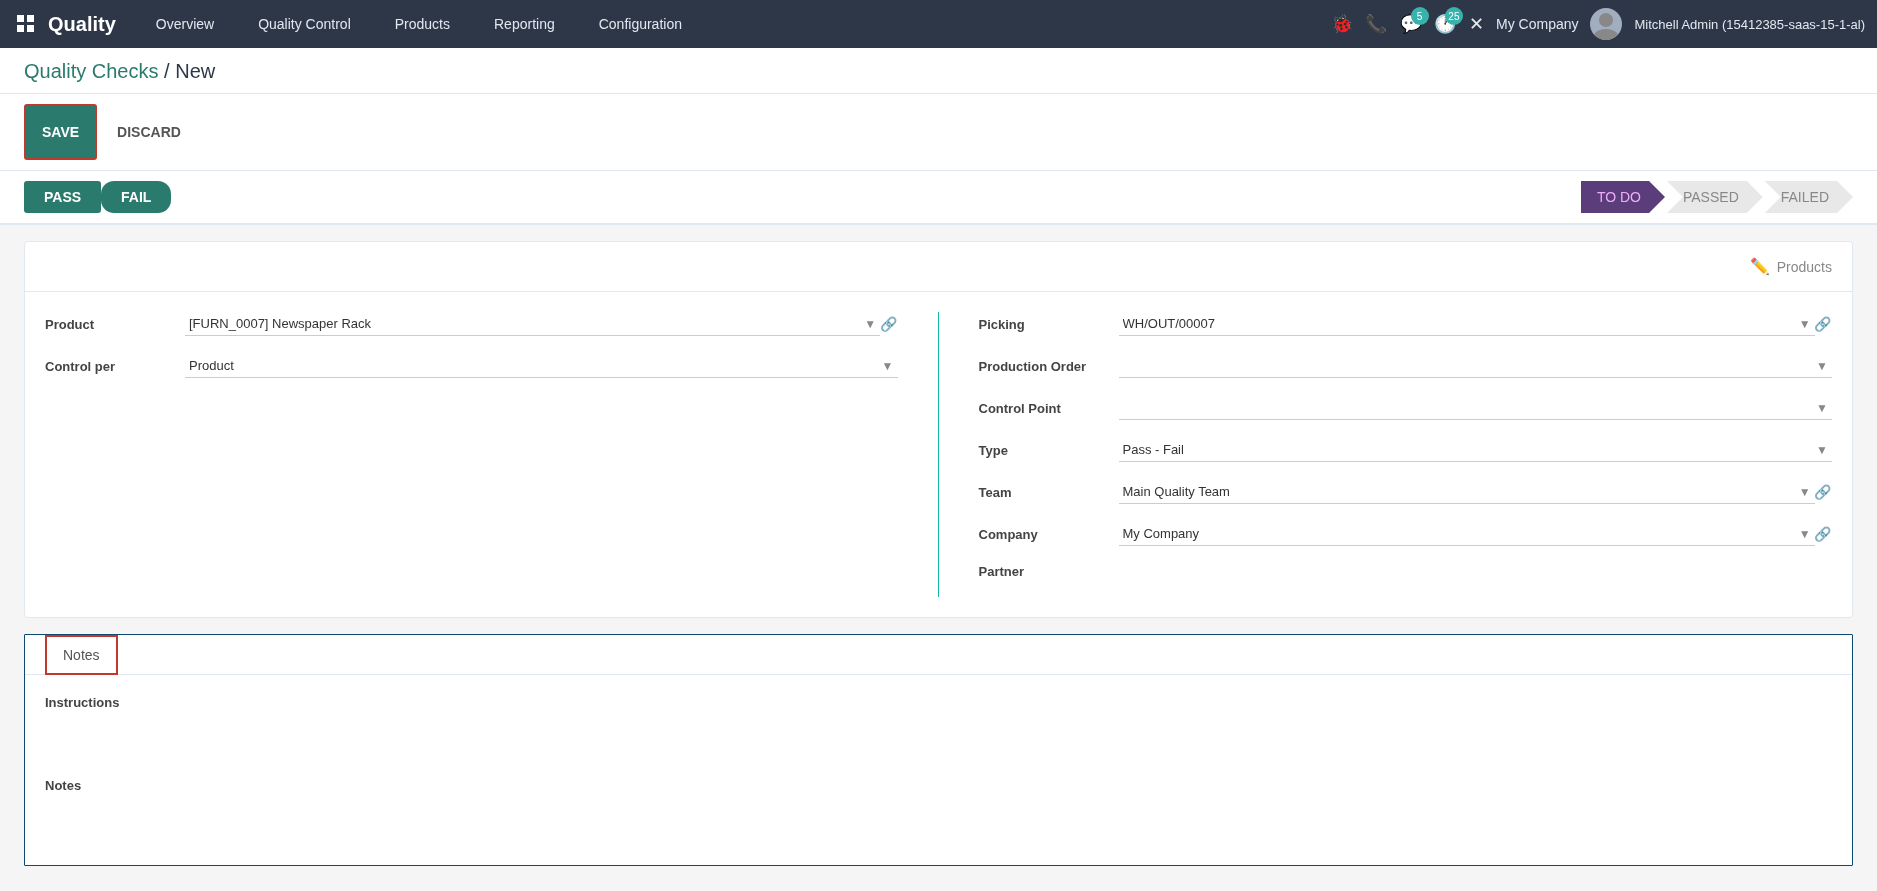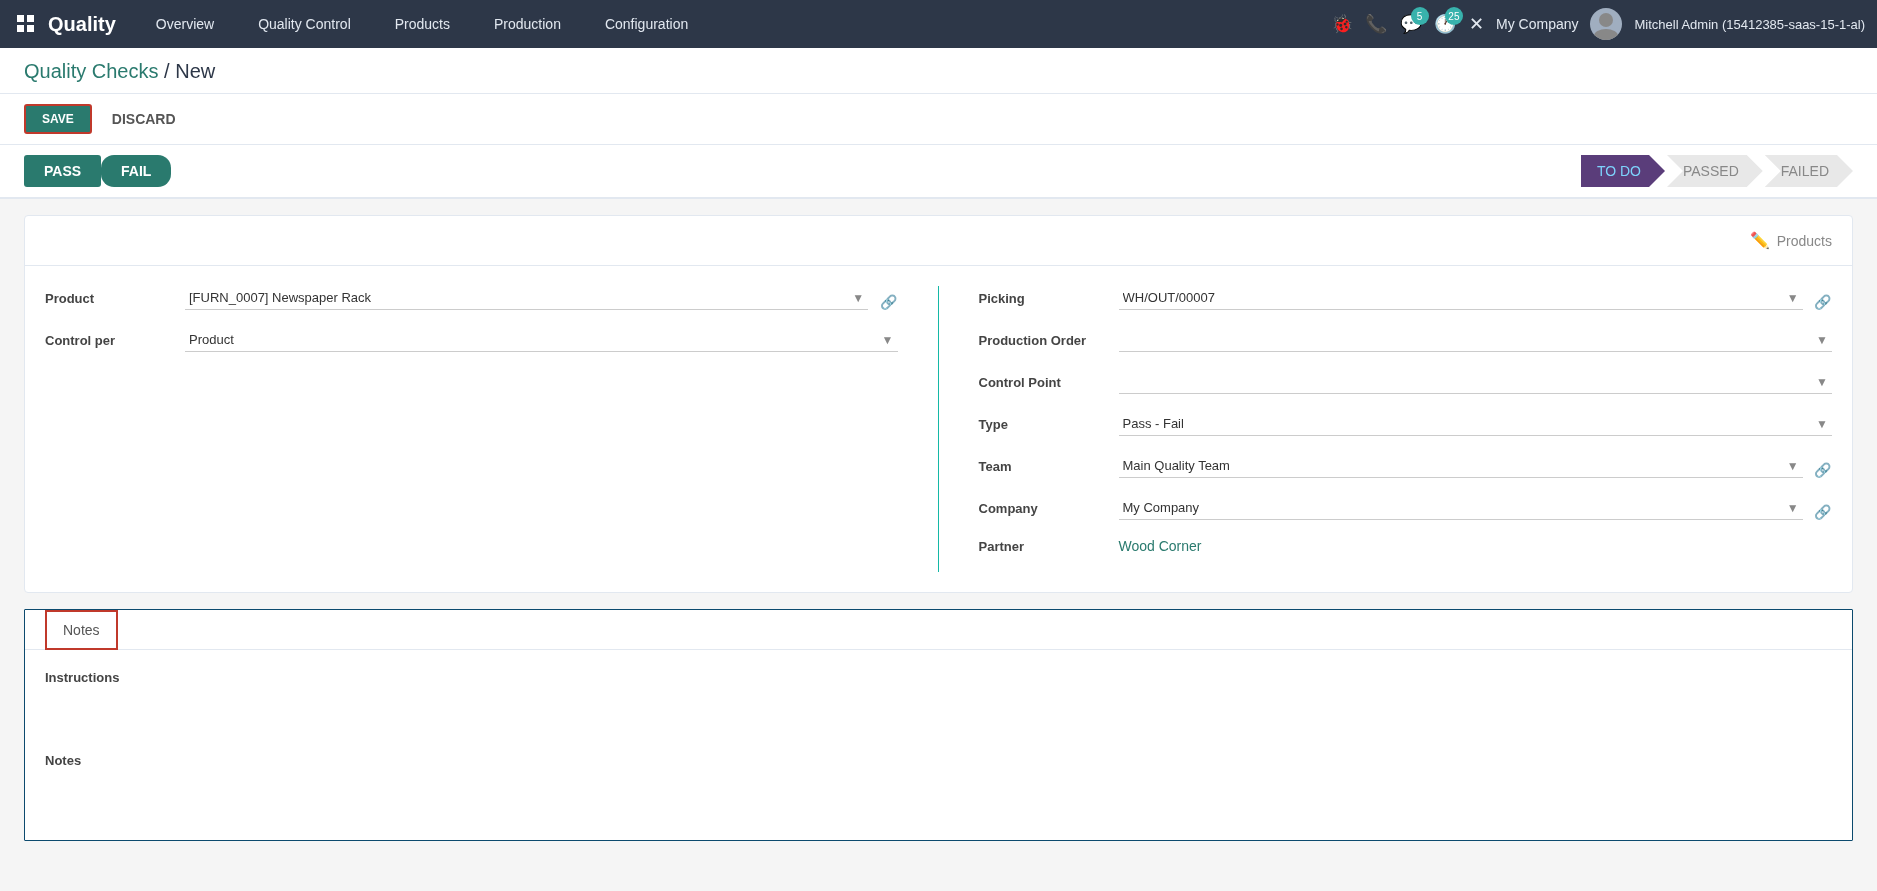--- a/index.html
+++ b/index.html
@@ -296,7 +296,7 @@
     <a class="nav-link">Overview</a>
     <a class="nav-link">Quality Control</a>
     <a class="nav-link">Products</a>
-    <a class="nav-link">Production</a>
+    <a class="nav-link">Reporting</a>
     <a class="nav-link">Configuration</a>
   </div>
   <div class="nav-right">

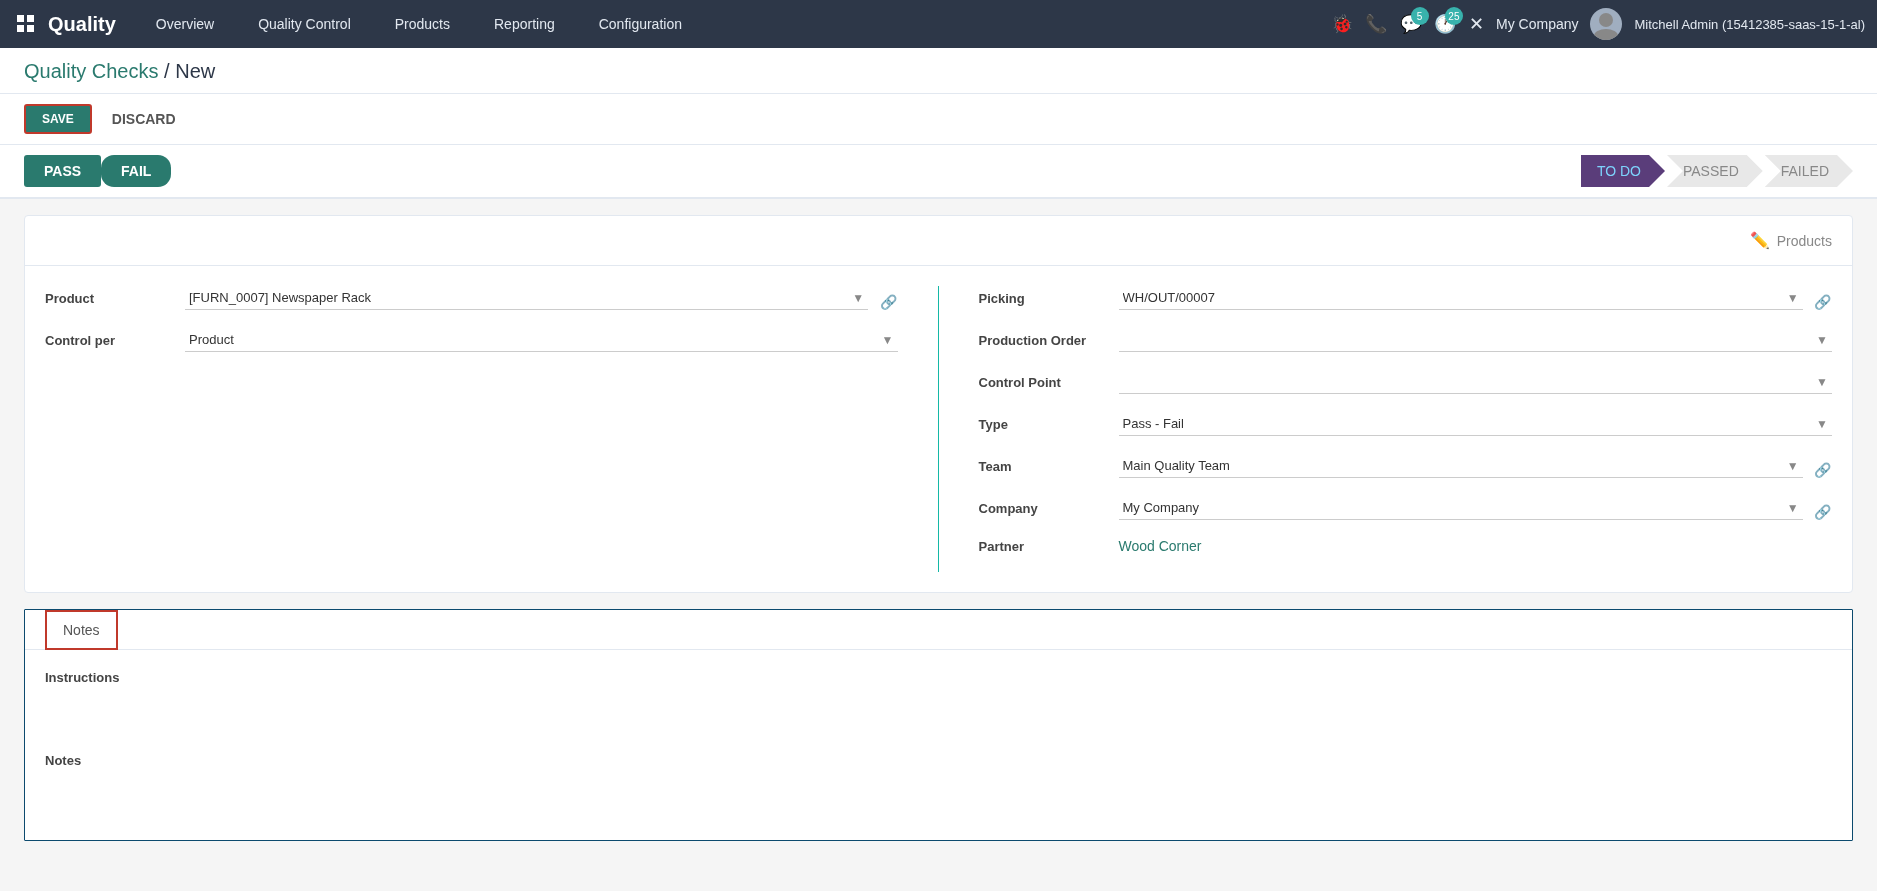--- a/index.html
+++ b/index.html
@@ -71,8 +71,8 @@
       background: #2a7a6e;
       color: #fff;
       border: 2px solid #c0392b;
-      padding: 6px 16px;
-      font-size: 12px;
+      padding: 18px 16px;
+      font-size: 14px;
       font-weight: bold;
       cursor: pointer;
       border-radius: 3px;

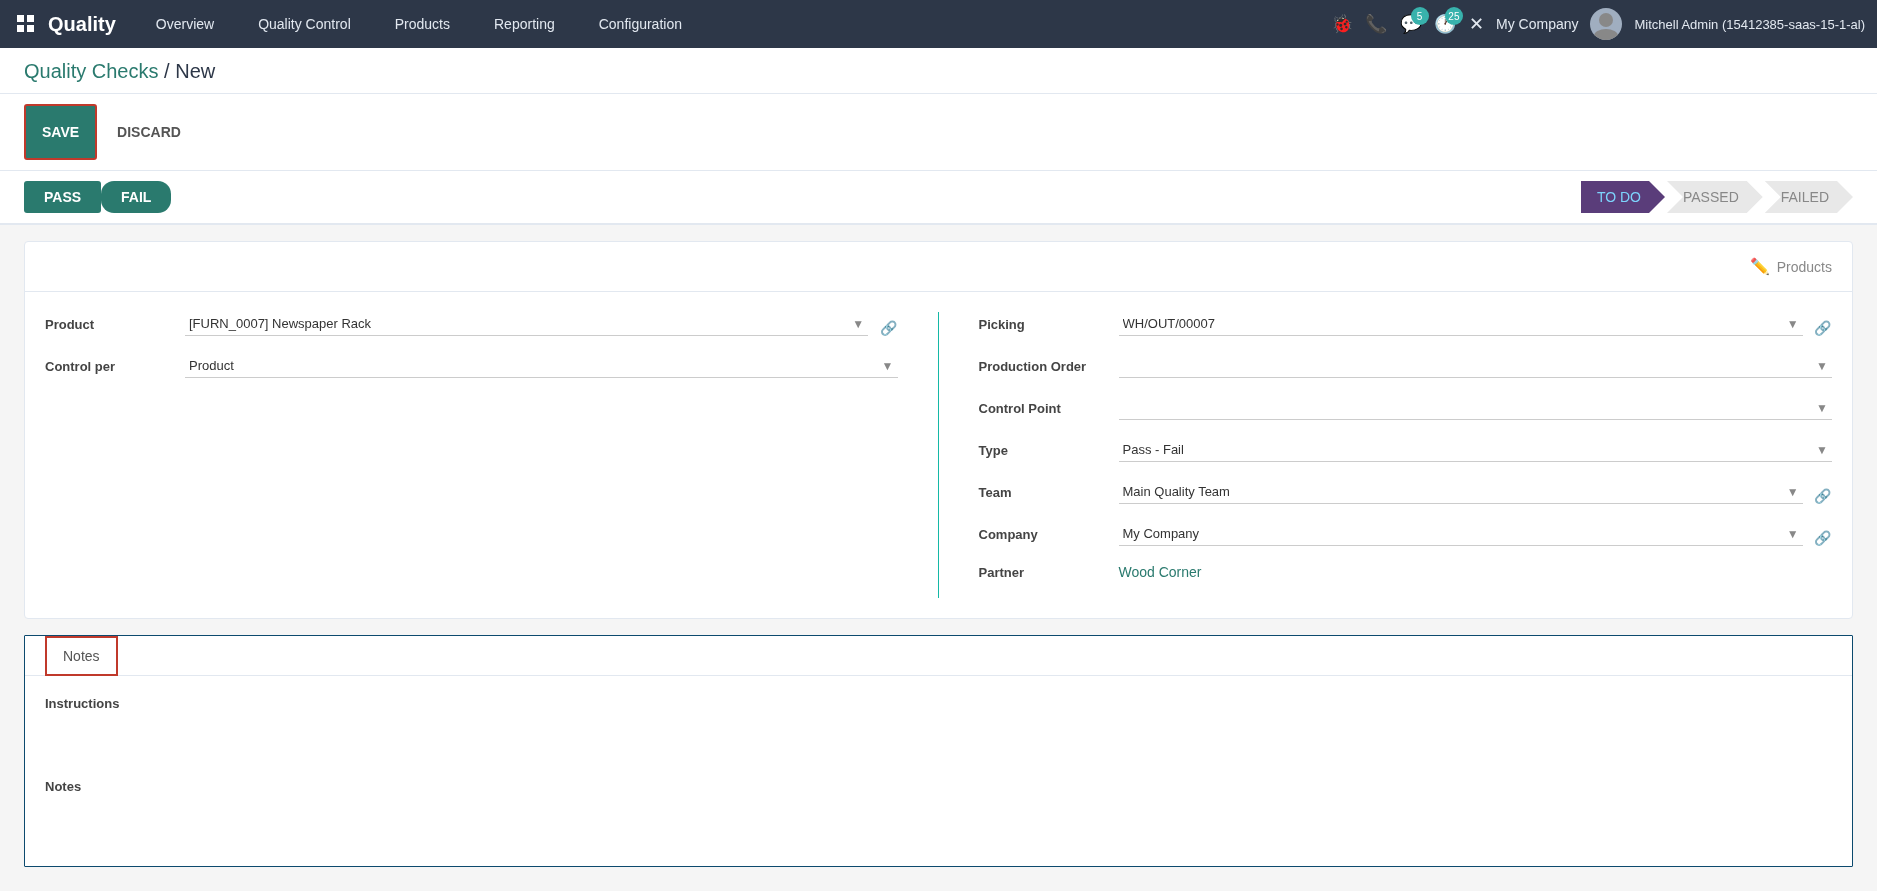--- a/index.html
+++ b/index.html
@@ -132,7 +132,7 @@
     }
     .pipeline-step.active {
       background: #5a3d7a;
-      color: #7dd3fc;
+      color: #f0abfc;
     }
     .pipeline-step + .pipeline-step { margin-left: 2px; }
 

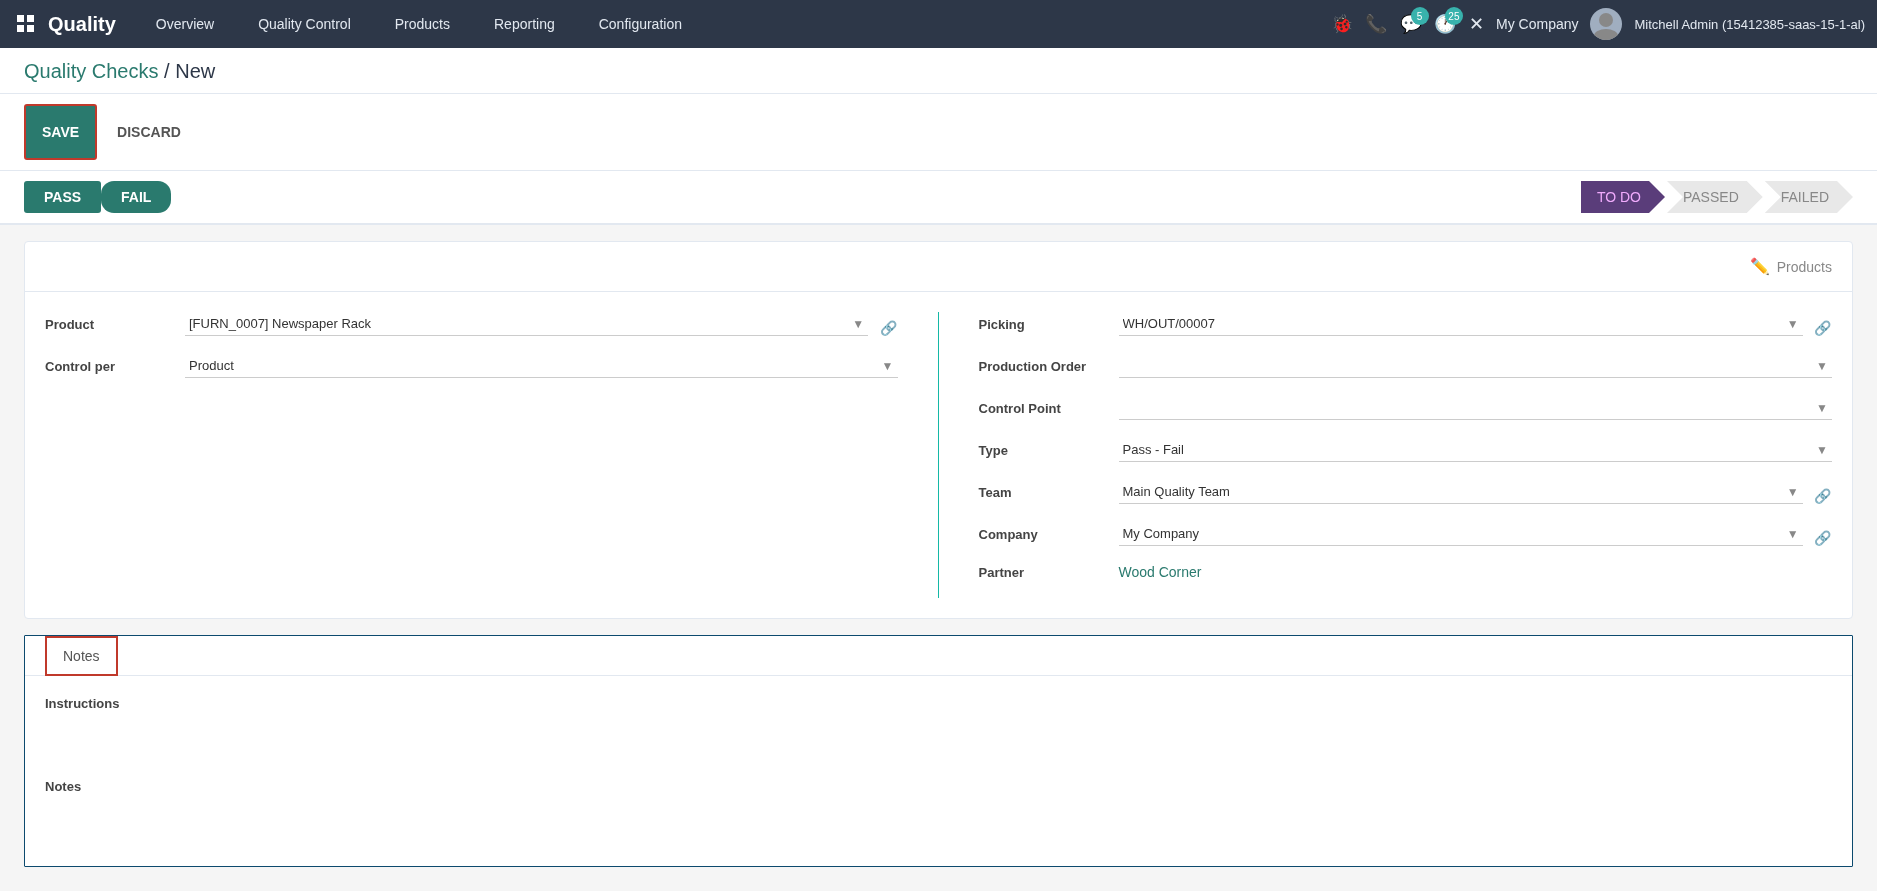--- a/index.html
+++ b/index.html
@@ -190,8 +190,8 @@
     .field-value {
       flex: 1;
       display: flex;
-      align-items: flex-end;
-      gap: 12px;
+      align-items: center;
+      gap: 0;
     }
     .field-input {
       border: none;

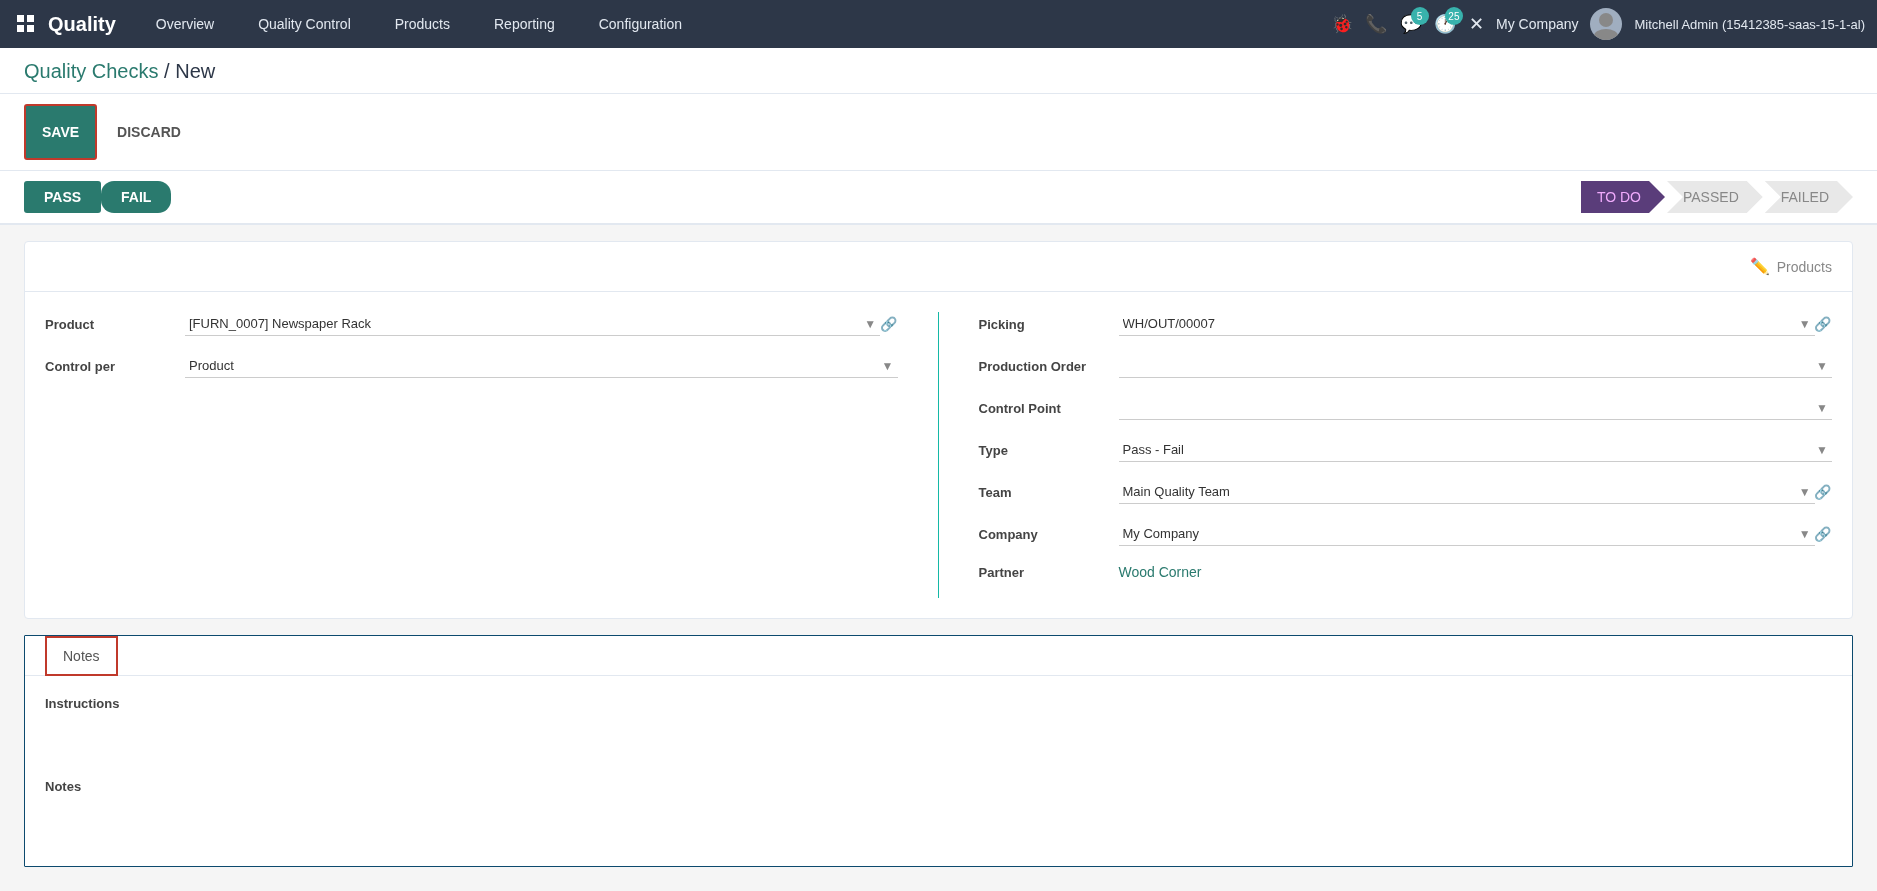--- a/index.html
+++ b/index.html
@@ -468,9 +468,6 @@
 
         <div class="field-row">
           <span class="field-label">Partner</span>
-          <div class="field-value">
-            <span style="color:#2a7a6e; cursor:pointer;">Wood Corner</span>
-          </div>
         </div>
       </div>
     </div>

